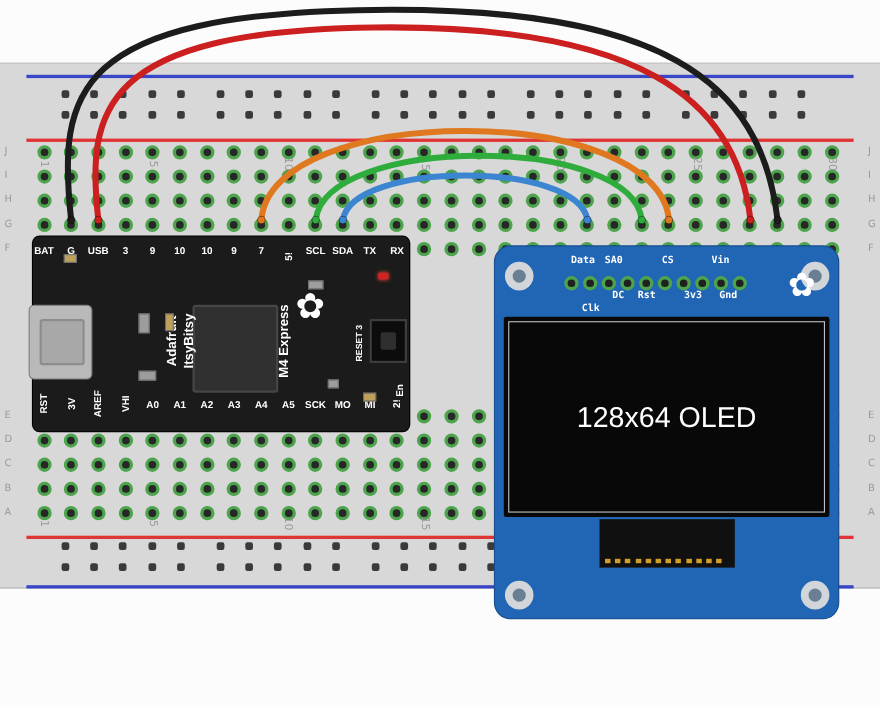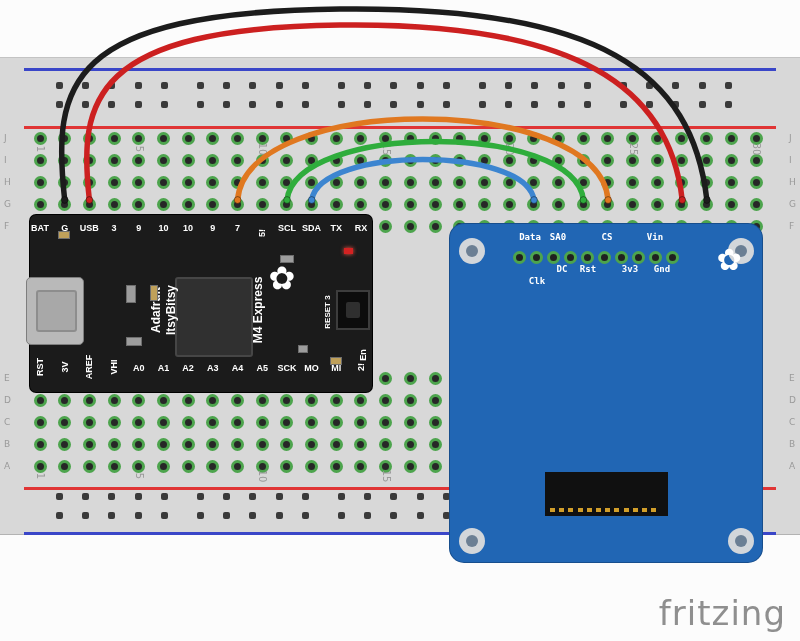--- a/index.html
+++ b/index.html
@@ -601,6 +601,10 @@
           <div class="oled-pin" style="left: 215.5px; top: 26.5px;"></div>
         </div>
 
+      <div class="oled-screen">
+        <div class="oled-screen-frame"></div>
+        <div class="oled-screen-text">128x64 OLED</div>
+      </div>
       <div class="oled-tab"></div>
       <div id="oled-pads">
           <div class="gold-pad" style="left: 100px; top: 284px;"></div>

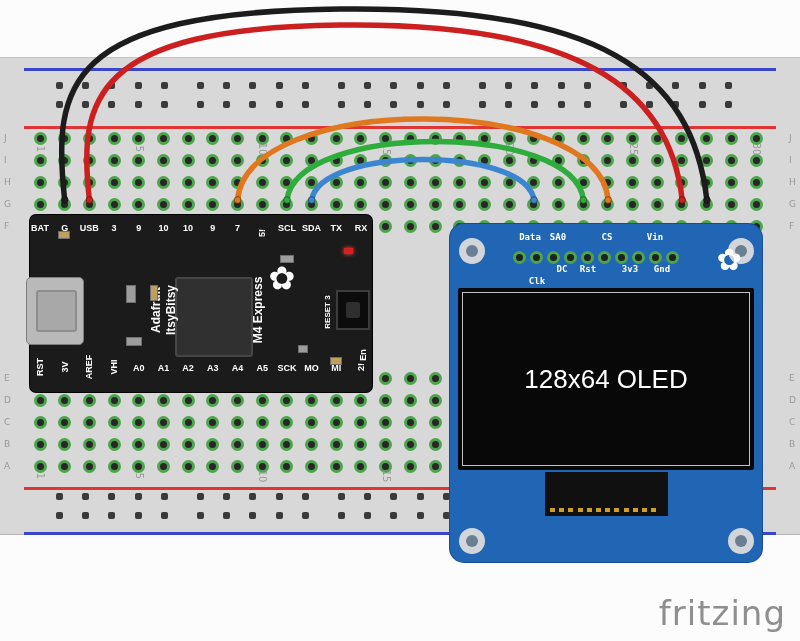--- a/index.html
+++ b/index.html
@@ -641,7 +641,6 @@
       <circle cx="534" cy="200" r="3.4" fill="#3c85d0" stroke="rgba(0,0,0,0.4)"></circle>
     </svg>
 
-  <div class="fritzing-logo">fritzing</div>
 </div>
 
 </body></html>

